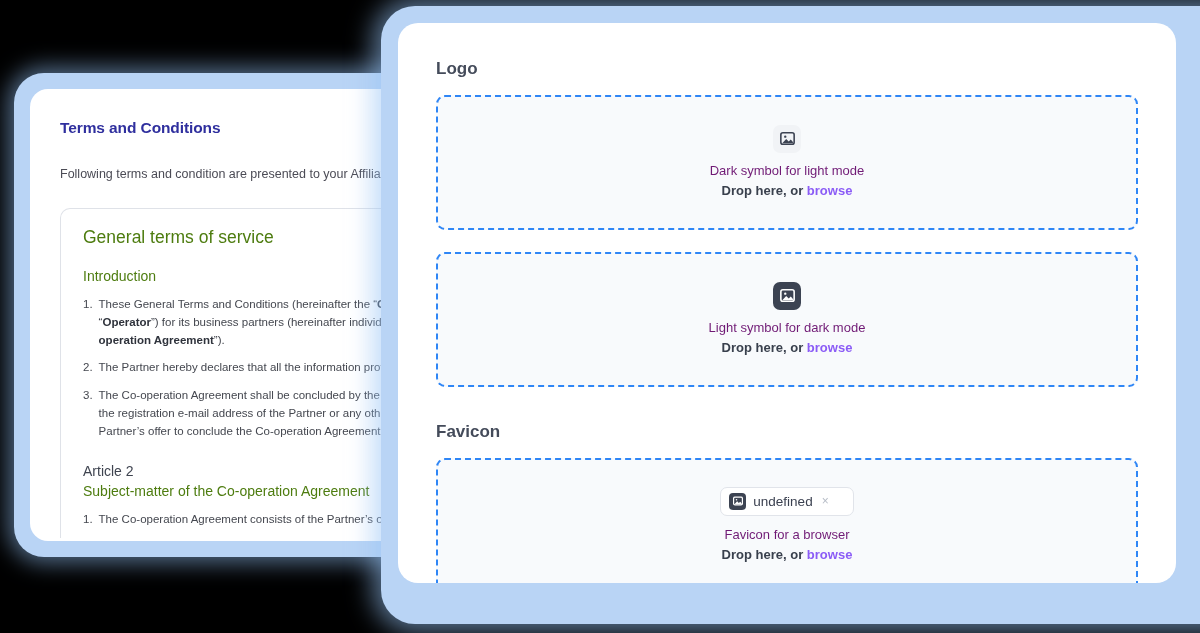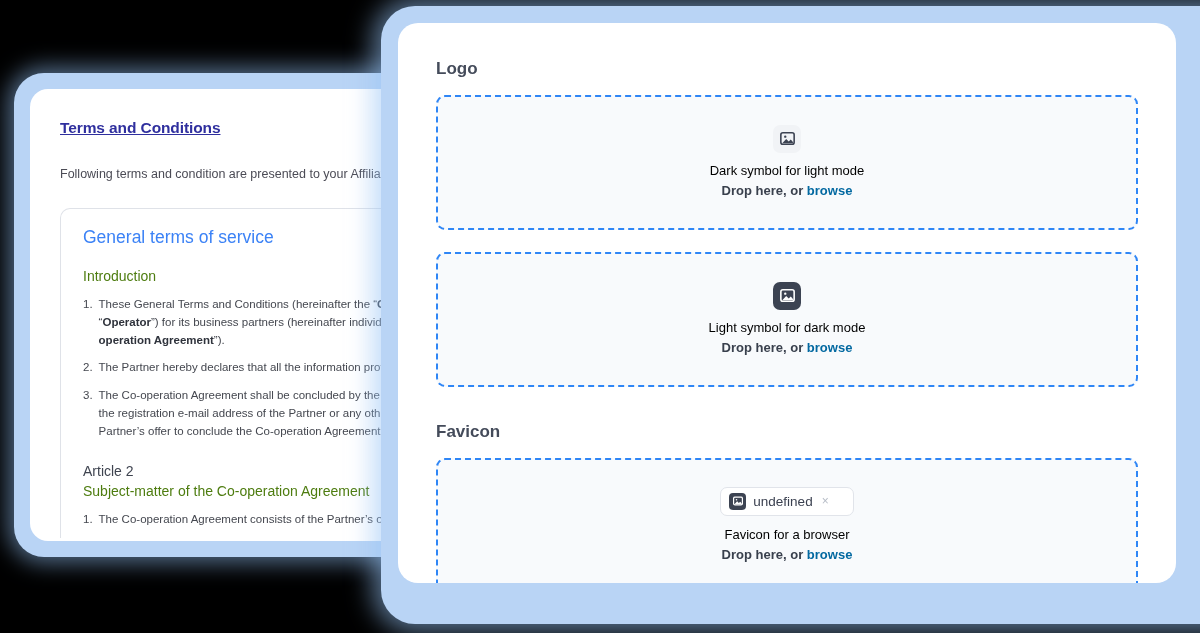--- a/index.html
+++ b/index.html
@@ -47,7 +47,6 @@
     color: #2f2f9e;
     letter-spacing: -0.1px;
     margin-bottom: 28px;
-    text-decoration: underline;
   }
   .tc-intro {
     font-size: 12.5px;

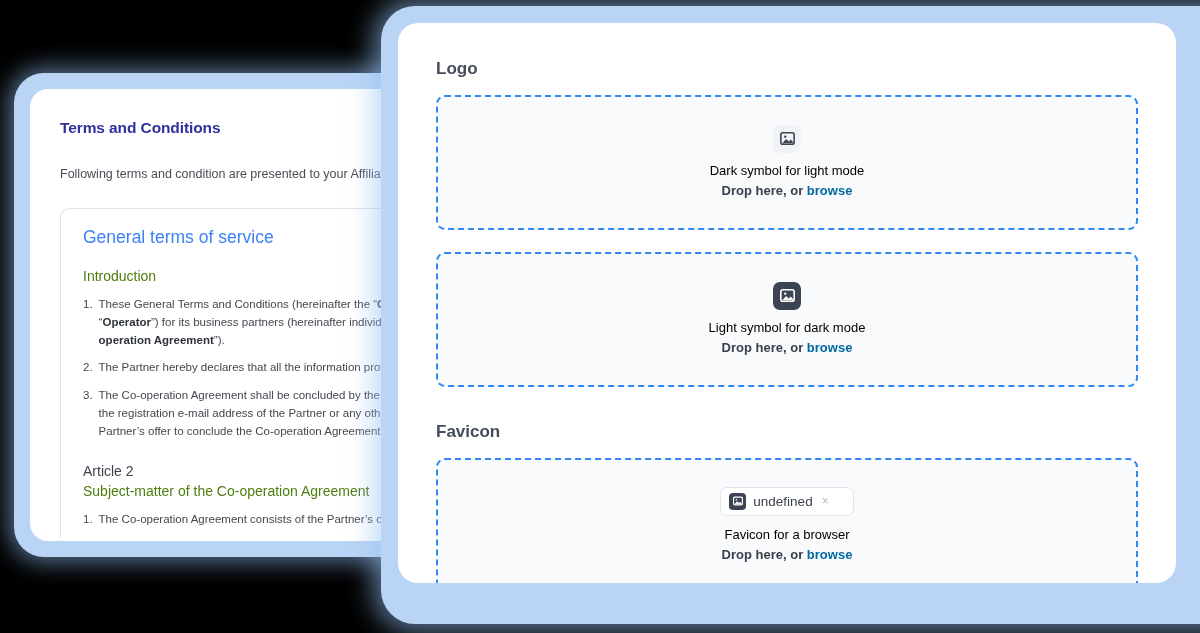--- a/index.html
+++ b/index.html
@@ -156,7 +156,7 @@
 
   .dz-desc {
     font-size: 13px;
-    color: #000000;
+    color: #701a75;
     line-height: 1.4;
   }
   .dz-action {

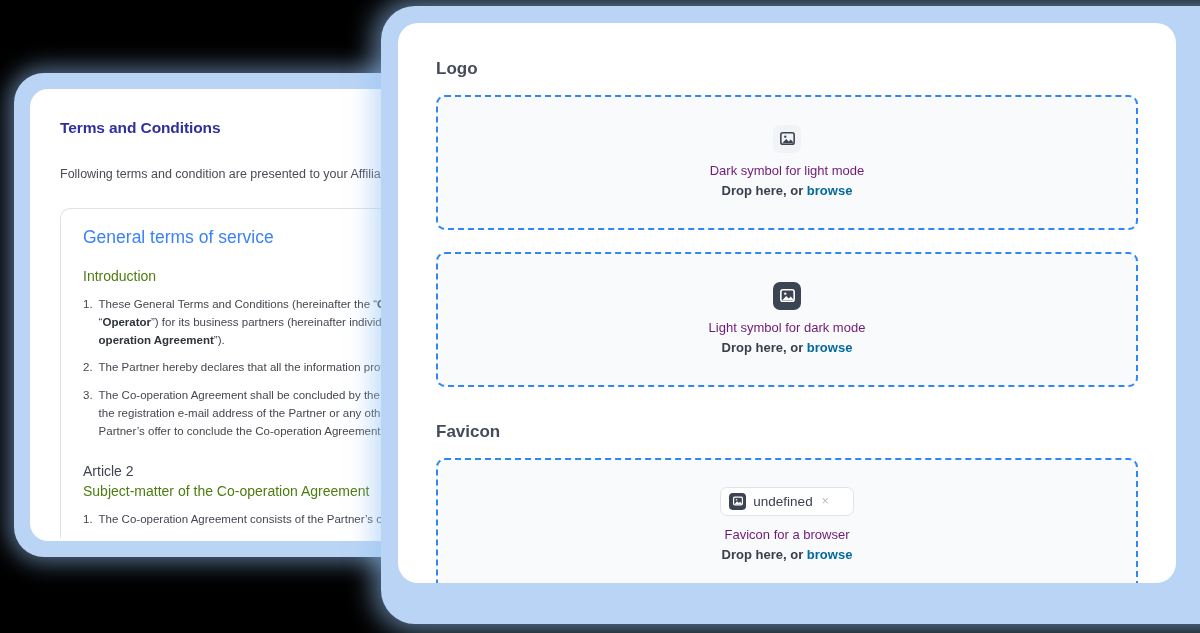--- a/index.html
+++ b/index.html
@@ -166,7 +166,7 @@
     line-height: 1.4;
   }
   .dz-action .browse {
-    color: #0369a1;
+    color: #8b5cf6;
     font-weight: bold;
     cursor: pointer;
   }

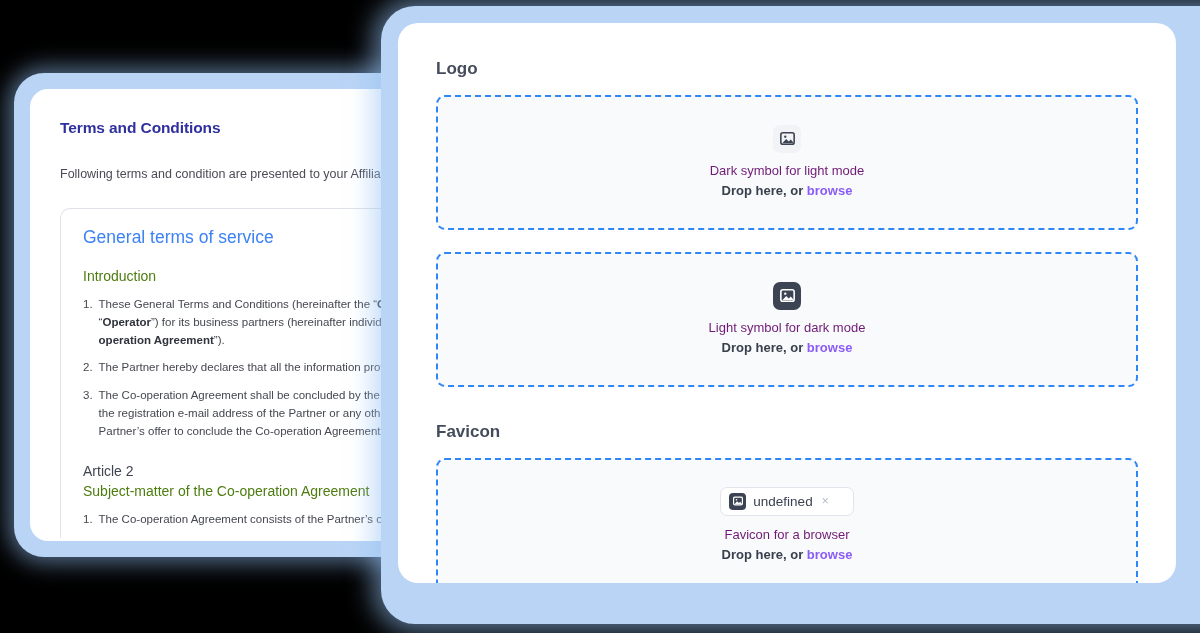--- a/index.html
+++ b/index.html
@@ -66,7 +66,7 @@
   }
   .doc-h1 {
     font-size: 17.5px;
-    color: #3b82f6;
+    color: #4d7c0f;
     font-weight: normal;
     margin-bottom: 18px;
     white-space: nowrap;

